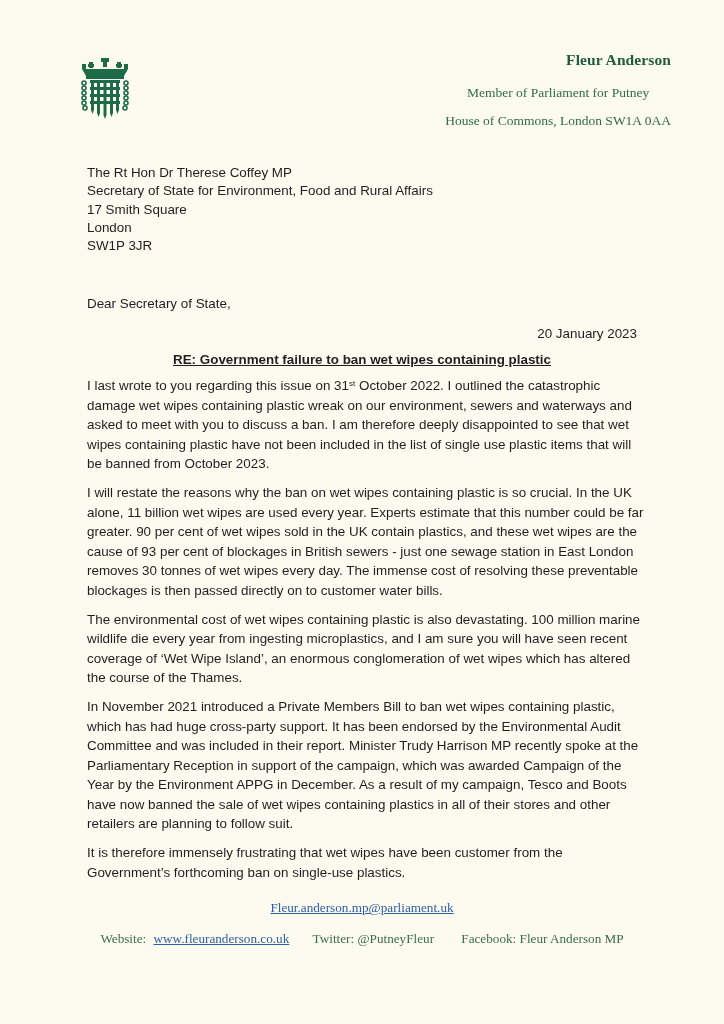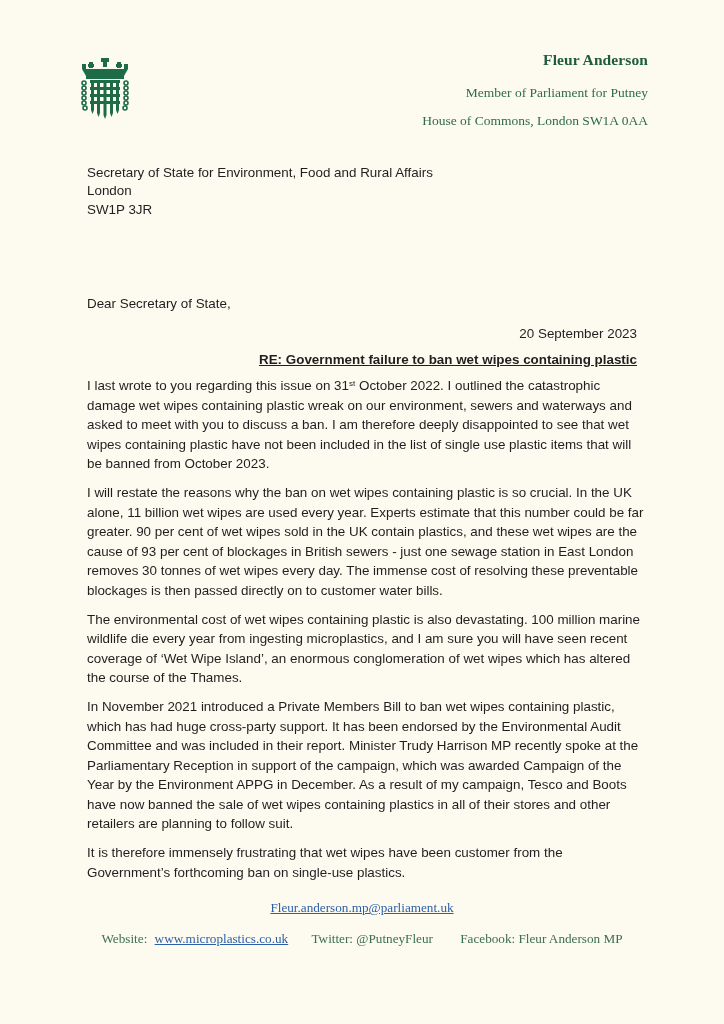--- a/index.html
+++ b/index.html
@@ -10,7 +10,7 @@
     color: #1f1f1f;
   }
   .logo { position: absolute; left: 79px; top: 58px; width: 52px; height: 62px; }
-  .mp-header { position: absolute; right: 76px; top: 51px; text-align: right;
+  .mp-header { position: absolute; right: 53px; top: 51px; text-align: right;
     font-family: "Liberation Serif", "DejaVu Serif", serif; color: #2f6b4a; }
   .mp-name { font-size: 15.5px; font-weight: bold; color: #1f5c3e; margin: 0 0 11px 0; letter-spacing: 0.1px; }
   .mp-line { font-size: 13.5px; margin: 16px 0 11px 0; }

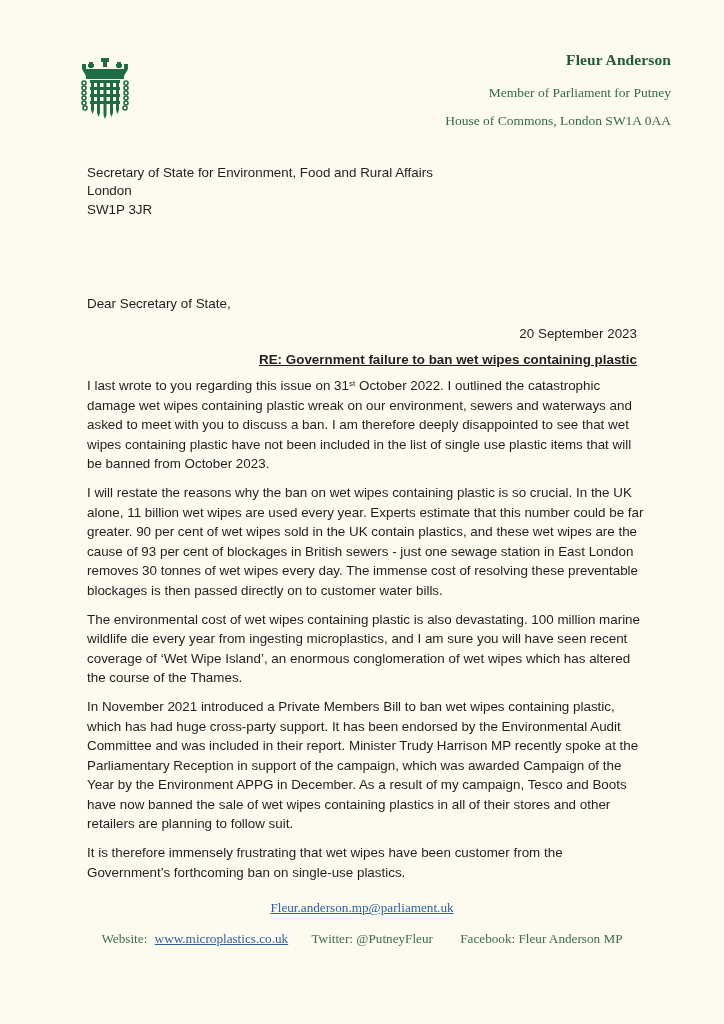--- a/index.html
+++ b/index.html
@@ -13,7 +13,7 @@
   .mp-header { position: absolute; right: 53px; top: 51px; text-align: right;
     font-family: "Liberation Serif", "DejaVu Serif", serif; color: #2f6b4a; }
   .mp-name { font-size: 15.5px; font-weight: bold; color: #1f5c3e; margin: 0 0 11px 0; letter-spacing: 0.1px; }
-  .mp-line { font-size: 13.5px; margin: 16px 0 11px 0; }
+  .mp-line { font-size: 13.5px; margin: 16px 0 11px 0; text-align: center; }
   .mp-line + .mp-line { margin-top: 12px; }
 
   .text { font-size: 13.4px; line-height: 19.6px; }

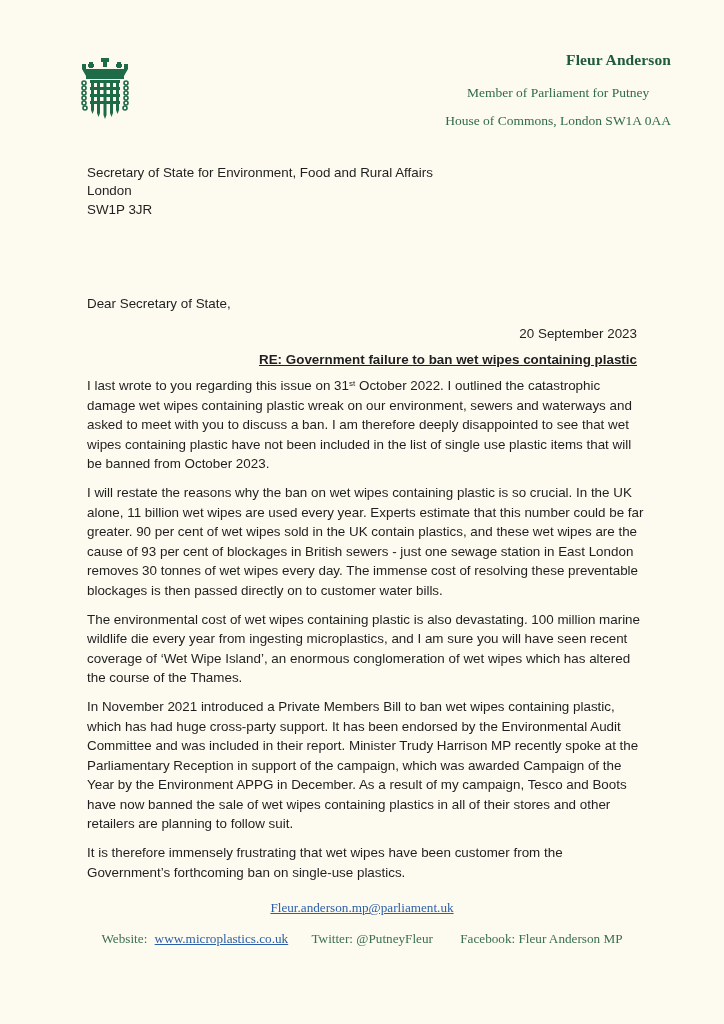--- a/index.html
+++ b/index.html
@@ -91,6 +91,7 @@
 </div>
 
 <div class="recipient text">
+  <div>The Rt Hon Dr Therese Coffey MP</div>
   <div>Secretary of State for Environment, Food and Rural Affairs</div>
   <div>London</div>
   <div>SW1P 3JR</div>

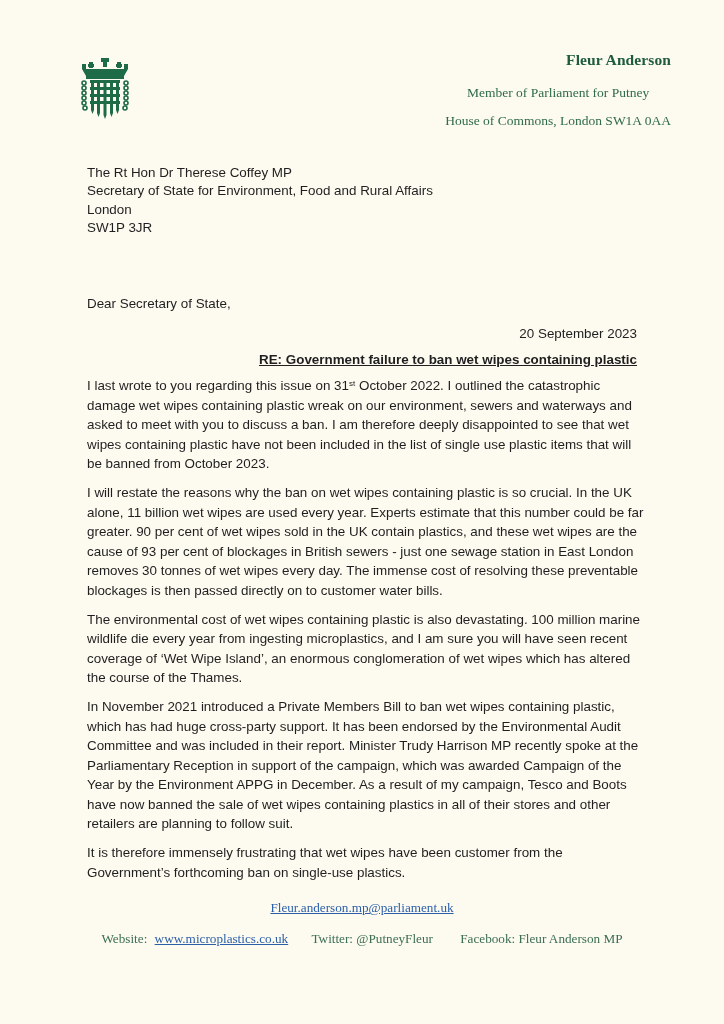--- a/index.html
+++ b/index.html
@@ -93,6 +93,7 @@
 <div class="recipient text">
   <div>The Rt Hon Dr Therese Coffey MP</div>
   <div>Secretary of State for Environment, Food and Rural Affairs</div>
+  <div>17 Smith Square</div>
   <div>London</div>
   <div>SW1P 3JR</div>
 </div>

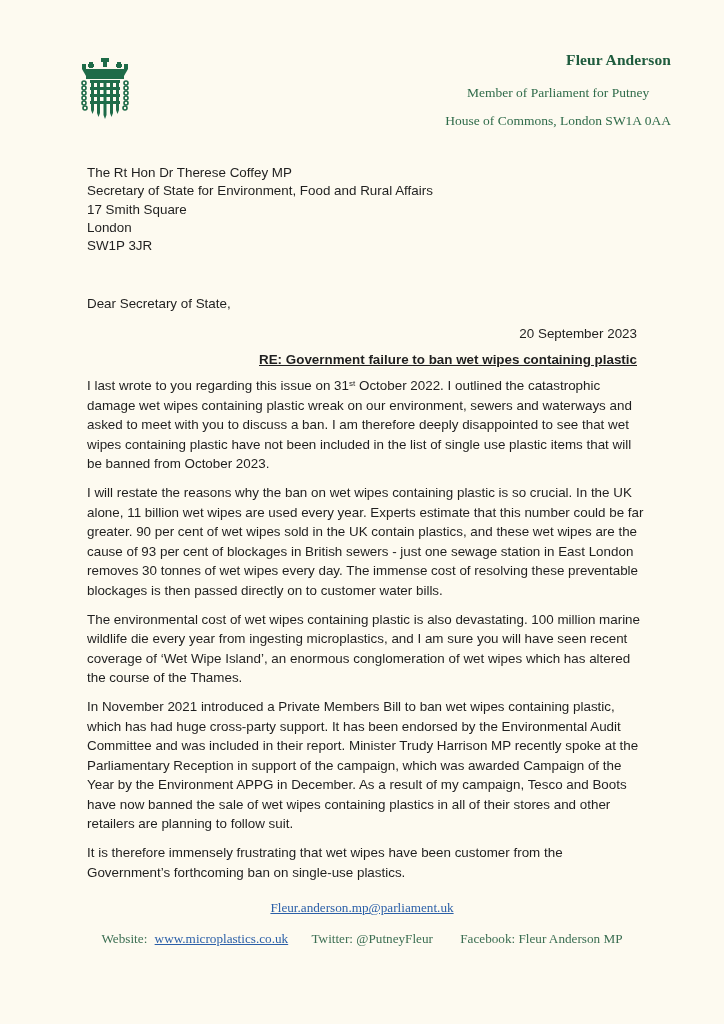--- a/index.html
+++ b/index.html
@@ -99,7 +99,7 @@
 </div>
 
 <div class="salutation text">Dear Secretary of State,</div>
-<div class="date text">20 September 2023</div>
+<div class="date text">20 January 2023</div>
 <div class="subject text">RE: Government failure to ban wet wipes containing plastic</div>
 
 <div class="body-wrap text">

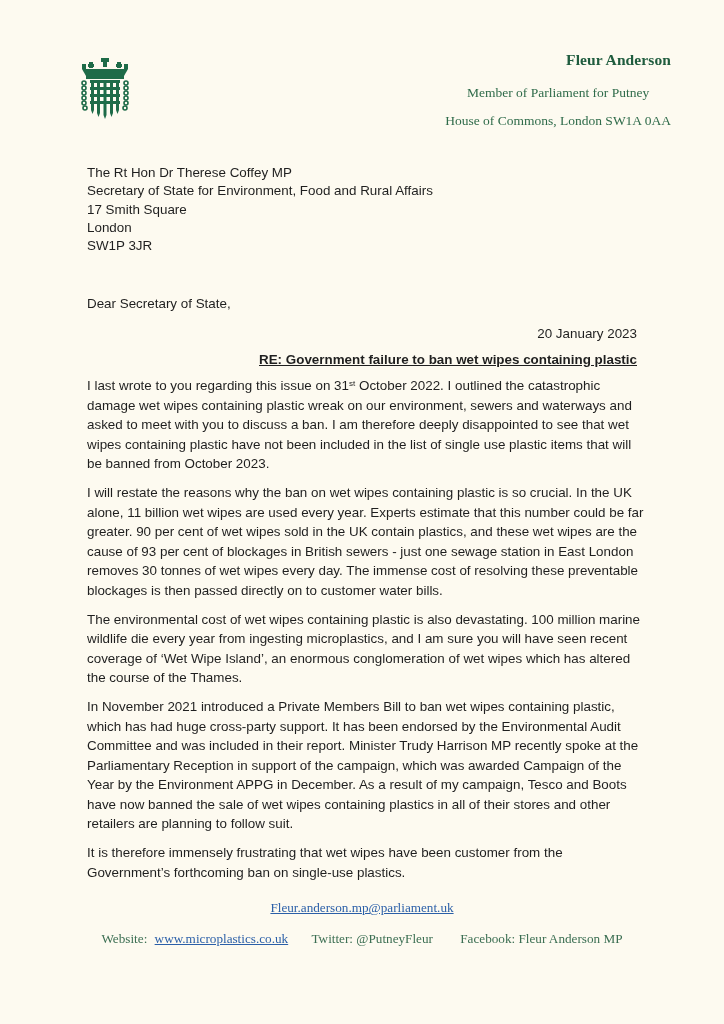--- a/index.html
+++ b/index.html
@@ -21,7 +21,7 @@
   .recipient div { height: 18.3px; line-height: 18.3px; }
   .salutation { position: absolute; left: 87px; top: 294px; }
   .date { position: absolute; right: 87px; top: 324px; }
-  .subject { position: absolute; left: 87px; right: 87px; top: 350px; text-align: right;
+  .subject { position: absolute; left: 87px; right: 87px; top: 350px; text-align: center;
     font-weight: bold; text-decoration: underline; }
   .body-wrap { position: absolute; left: 87px; width: 560px; top: 376px; }
   .para { margin: 0 0 9px 0; }

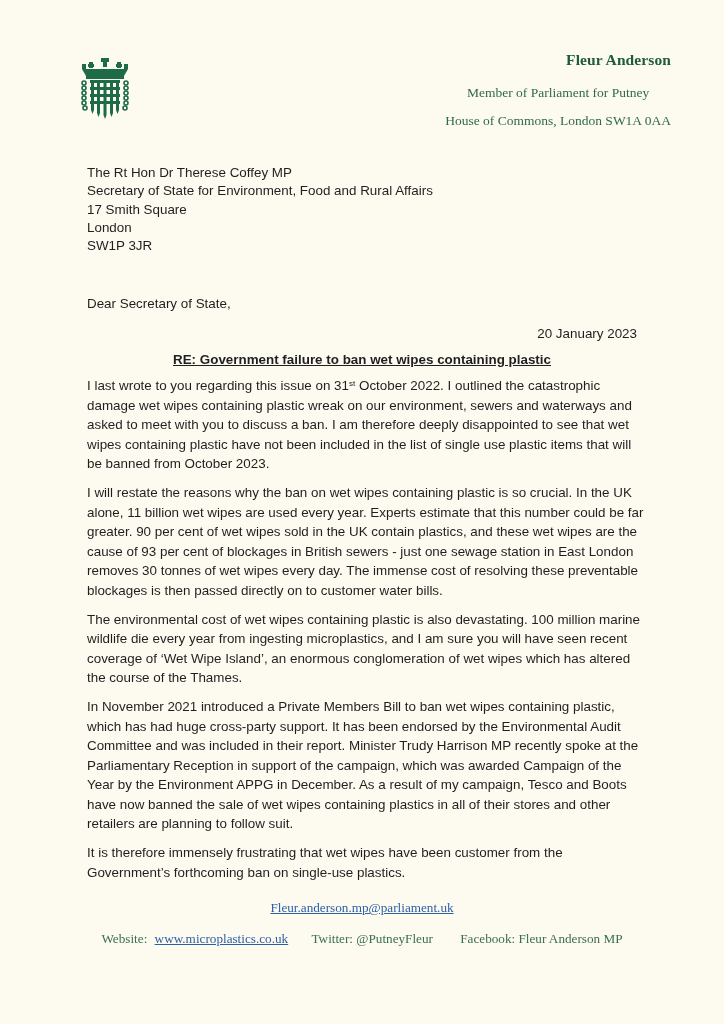--- a/index.html
+++ b/index.html
@@ -114,7 +114,7 @@
   <div class="footer-email"><a>Fleur.anderson.mp@parliament.uk</a></div>
   <div class="footer-row">
     <span>Website:</span>
-    <a>www.microplastics.co.uk</a><span class="gap"></span>
+    <a>www.fleuranderson.co.uk</a><span class="gap"></span>
     <span>Twitter: @PutneyFleur</span><span class="gap"></span>
     <span>Facebook: Fleur Anderson MP</span>
   </div>

